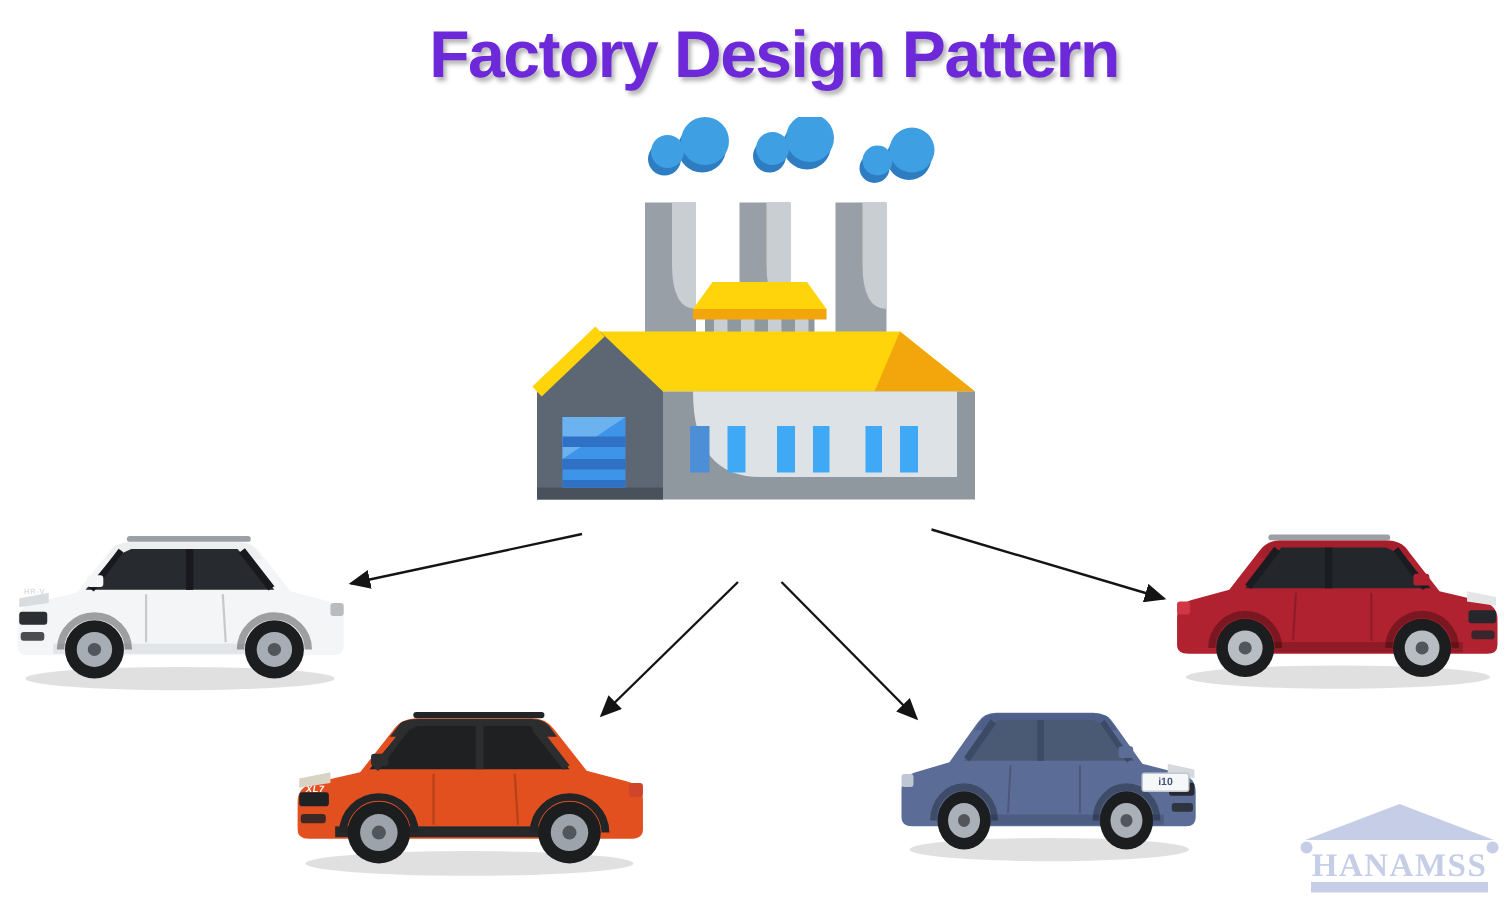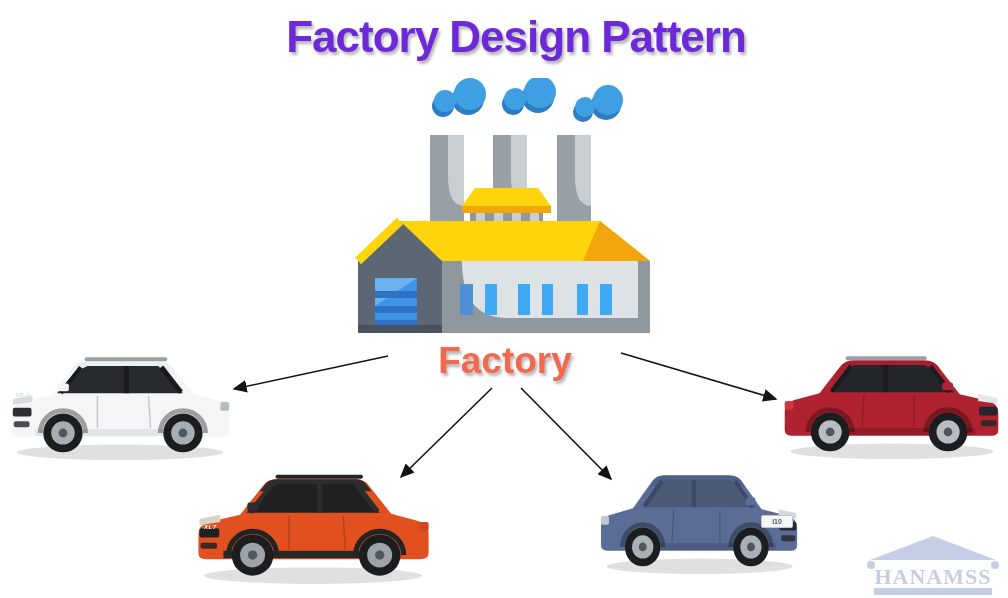--- a/index.html
+++ b/index.html
@@ -145,7 +145,6 @@
     </g>
   </svg>
 
-  <div id="factory-label">Factory</div>
 
   <svg id="arrows" viewBox="0 0 1008 598">
     <defs>

